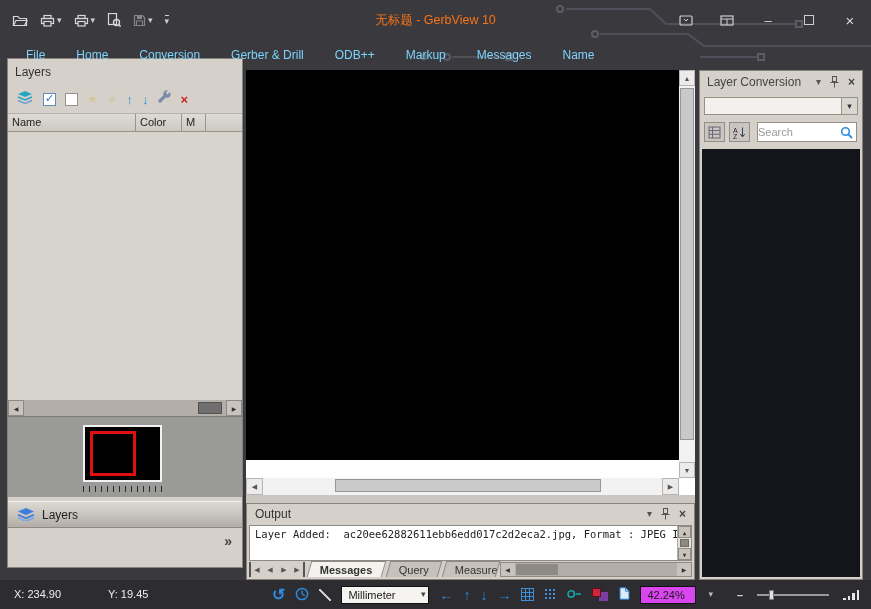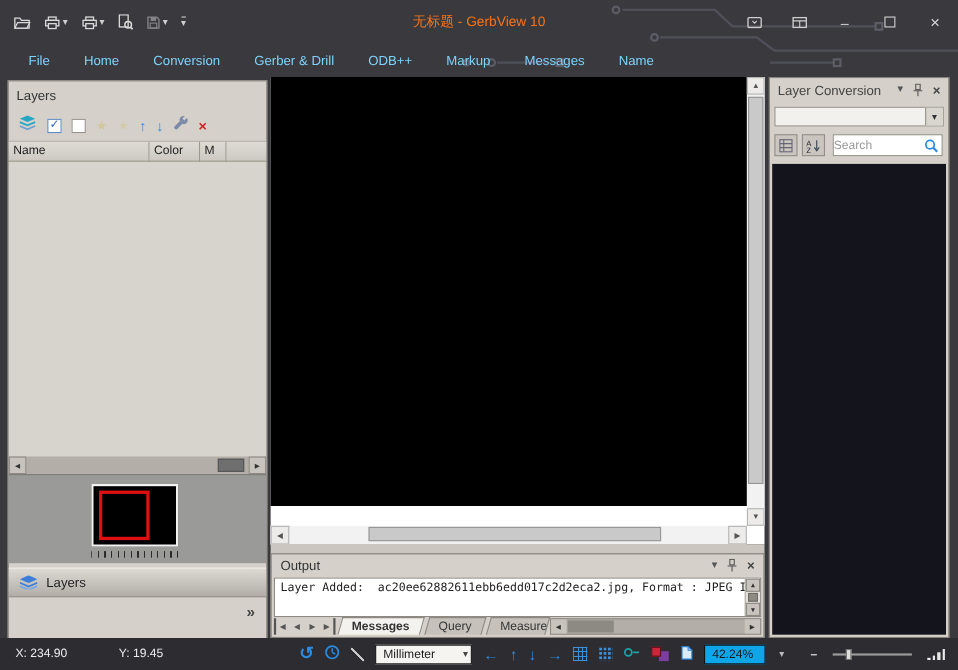--- a/index.html
+++ b/index.html
@@ -27,7 +27,7 @@
 .hdr-x{color:#444;font-size:12px;font-weight:bold;line-height:1;margin-left:9px}
 
 
-.left-panel{position:absolute;left:7px;top:73px;width:236px;height:510px;background:#d5d1ca;border:1px solid #86827c}
+.left-panel{position:absolute;left:7px;top:58px;width:236px;height:510px;background:#d5d1ca;border:1px solid #86827c}
 .lp-header{height:26px;display:flex;align-items:center;padding-left:7px;font-size:12px;color:#333}
 .lp-toolbar{height:28px;display:flex;align-items:center;gap:9px;padding-left:9px}
 .cb{width:13px;height:13px;background:#fff;border:1px solid #5f8cc0;display:flex;align-items:center;justify-content:center}

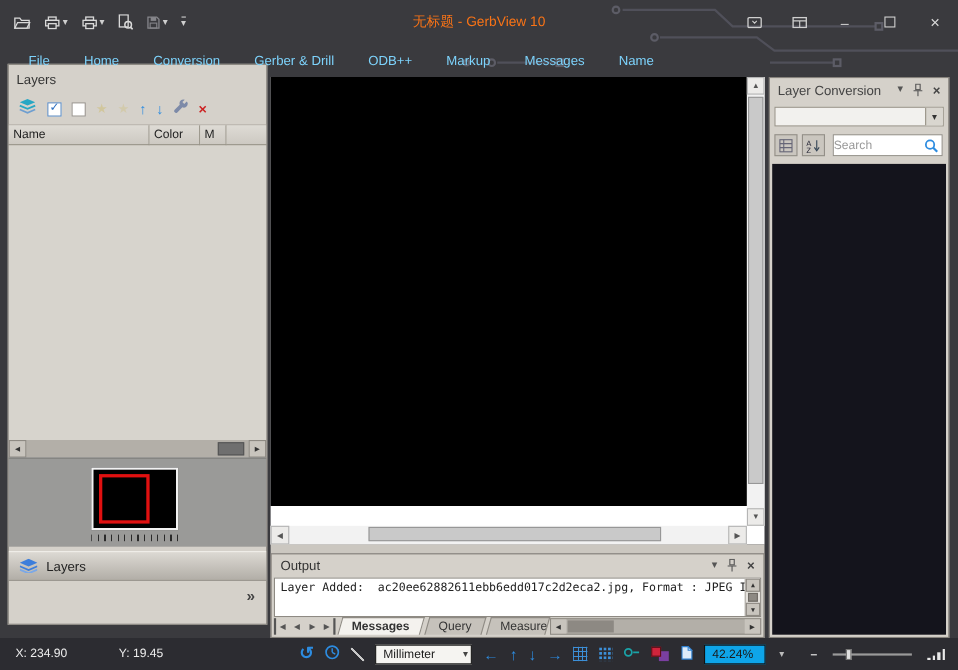--- a/index.html
+++ b/index.html
@@ -107,7 +107,7 @@
 .ic-undo{color:#2d8ce0;font-size:16px;font-weight:bold;line-height:1}
 .diag{width:12px;height:12px;background:linear-gradient(45deg,transparent 44%,#c8c8c8 44% 56%,transparent 56%)}
 .unit-box{height:18px;width:88px;background:#f5f4f1;color:#1a1a1a;display:flex;align-items:center;justify-content:space-between;padding:0 3px 0 6px;border:1px solid #111}
-.zoom-box{height:18px;width:56px;background:#0ea5e9;color:#1a1a1a;display:flex;align-items:center;padding:0 6px;border:1px solid #111}
+.zoom-box{height:18px;width:56px;background:#d946ef;color:#1a1a1a;display:flex;align-items:center;padding:0 6px;border:1px solid #111}
 .box-caret{color:#444;font-size:9px;line-height:1}
 .dk-caret{color:#bbb;font-size:9px;line-height:1;margin-left:2px}
 .st-arrow{color:#2d8ce0;font-weight:bold;font-size:14px;line-height:1}

